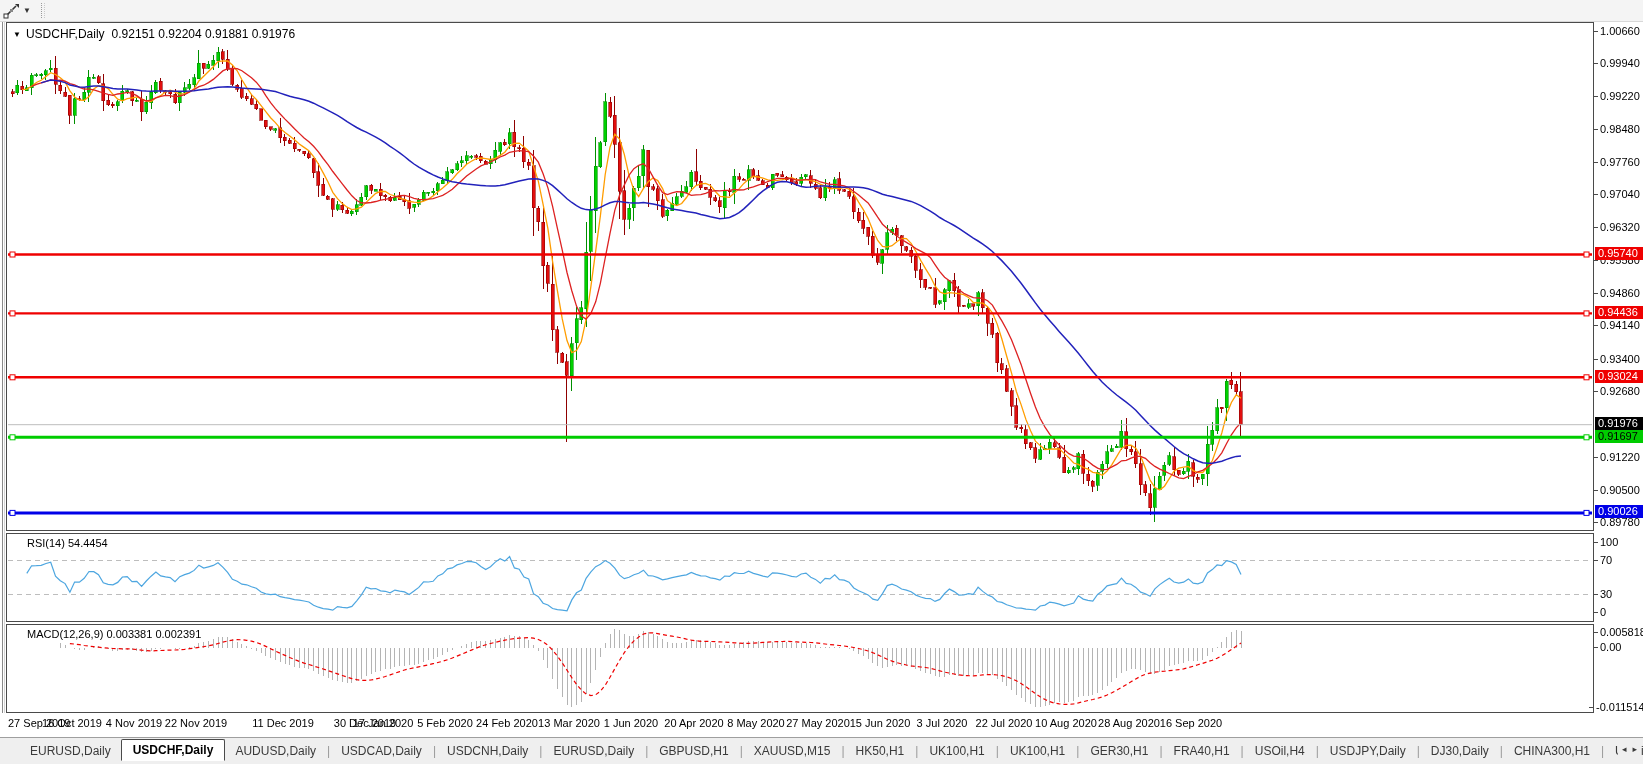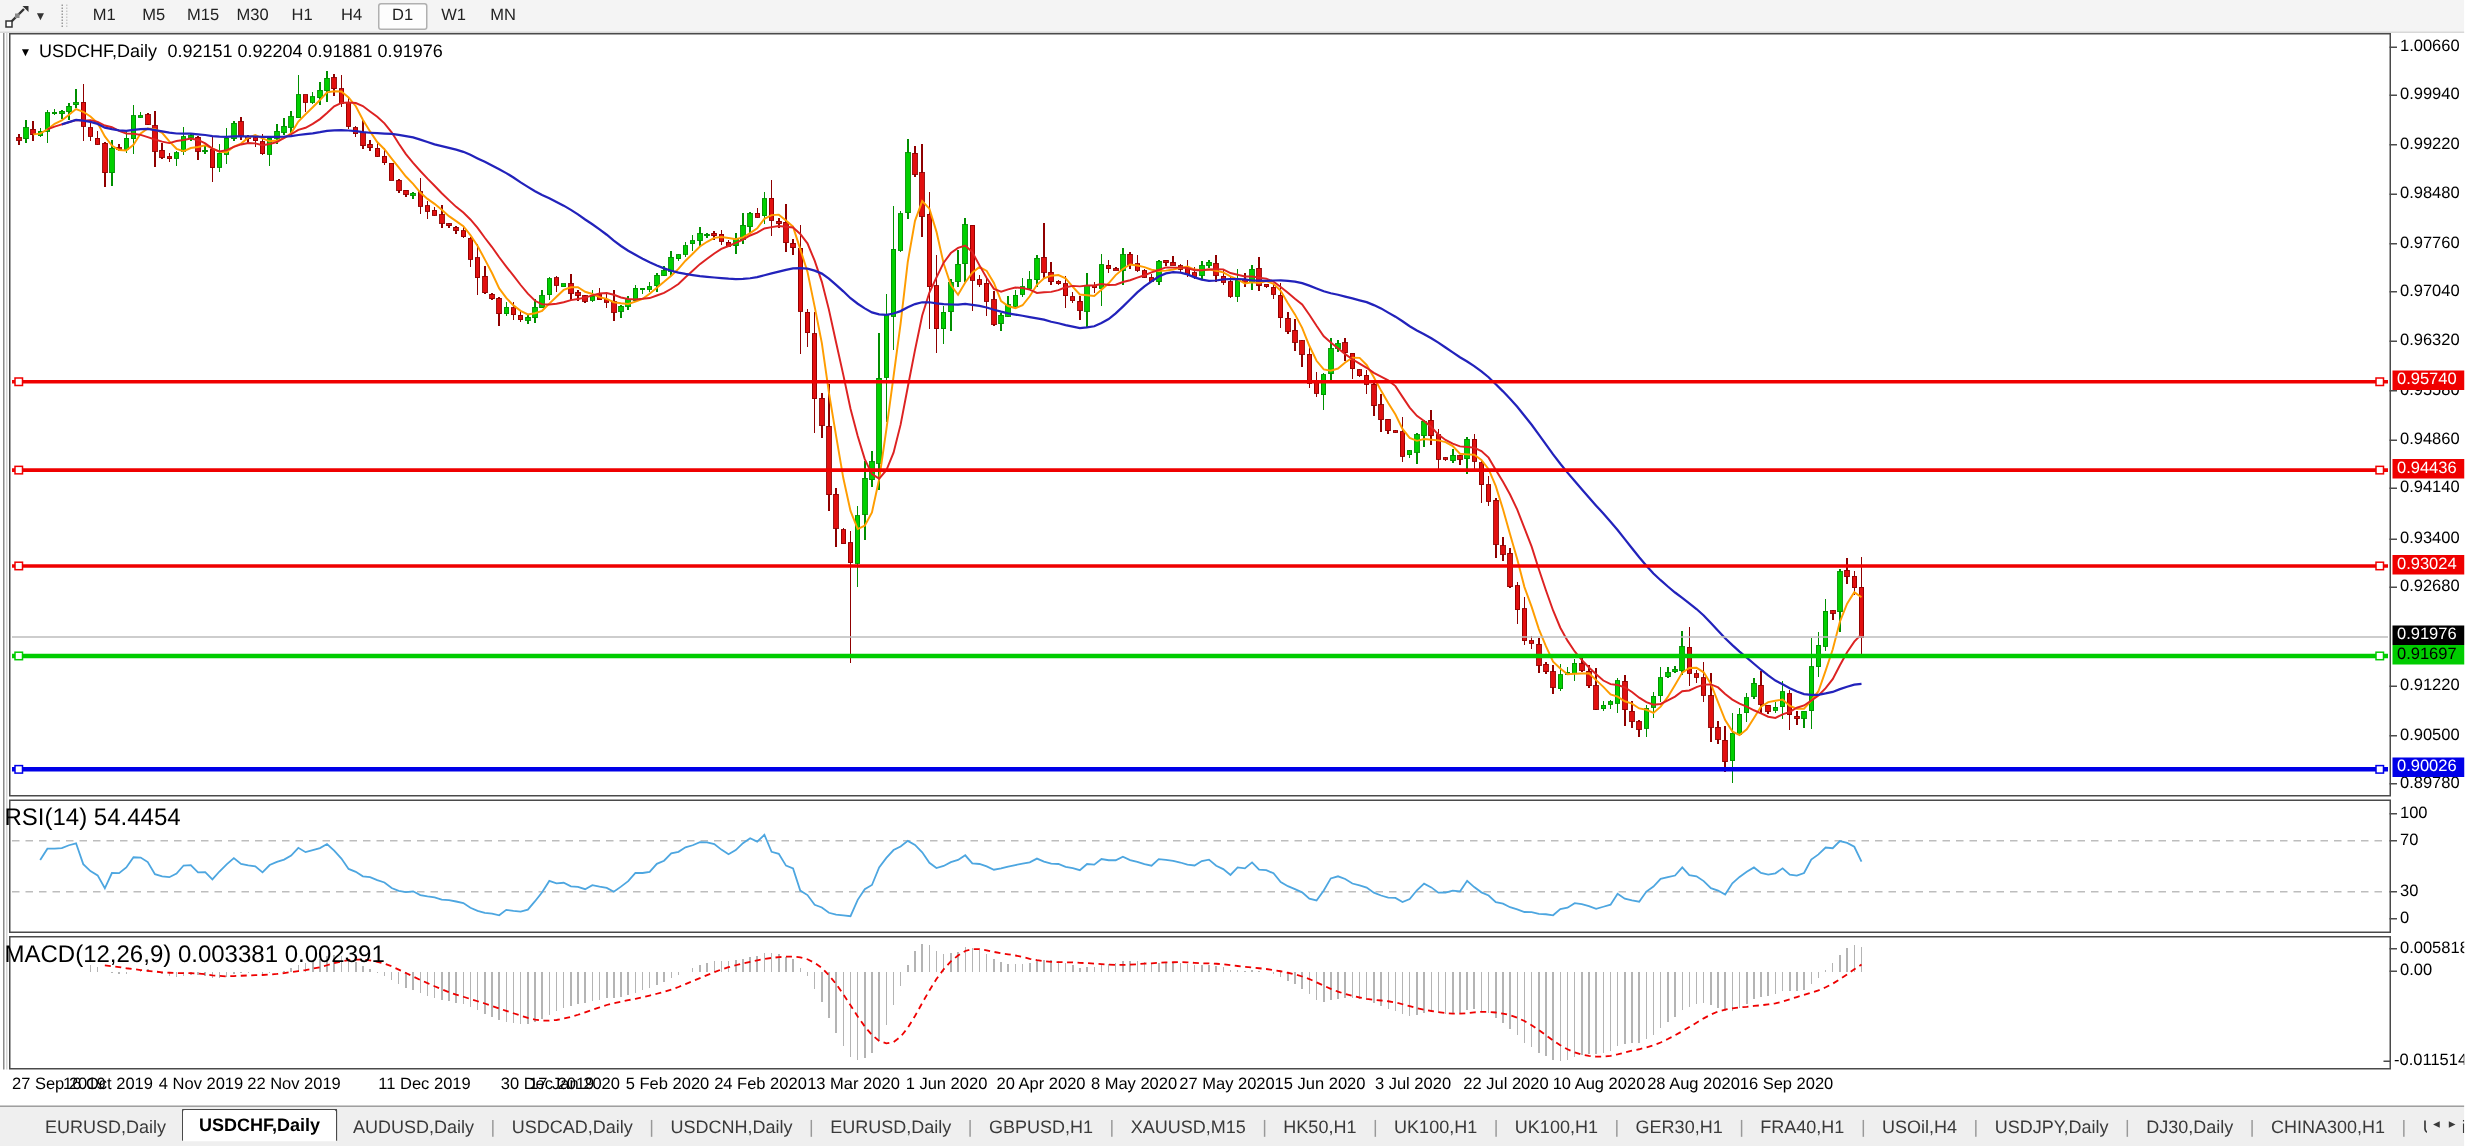--- a/index.html
+++ b/index.html
@@ -60,17 +60,6 @@
     </span>
     <span class="caret">▼</span>
     <span class="grip"></span>
-    <div id="tfGroup" style="display:flex;">
-        <div class="tf">M1</div>
-        <div class="tf">M5</div>
-        <div class="tf">M15</div>
-        <div class="tf">M30</div>
-        <div class="tf">H1</div>
-        <div class="tf">H4</div>
-        <div class="tf active">D1</div>
-        <div class="tf">W1</div>
-        <div class="tf">MN</div>
-      </div>
   </div>
 
   <div class="edge-line"></div>

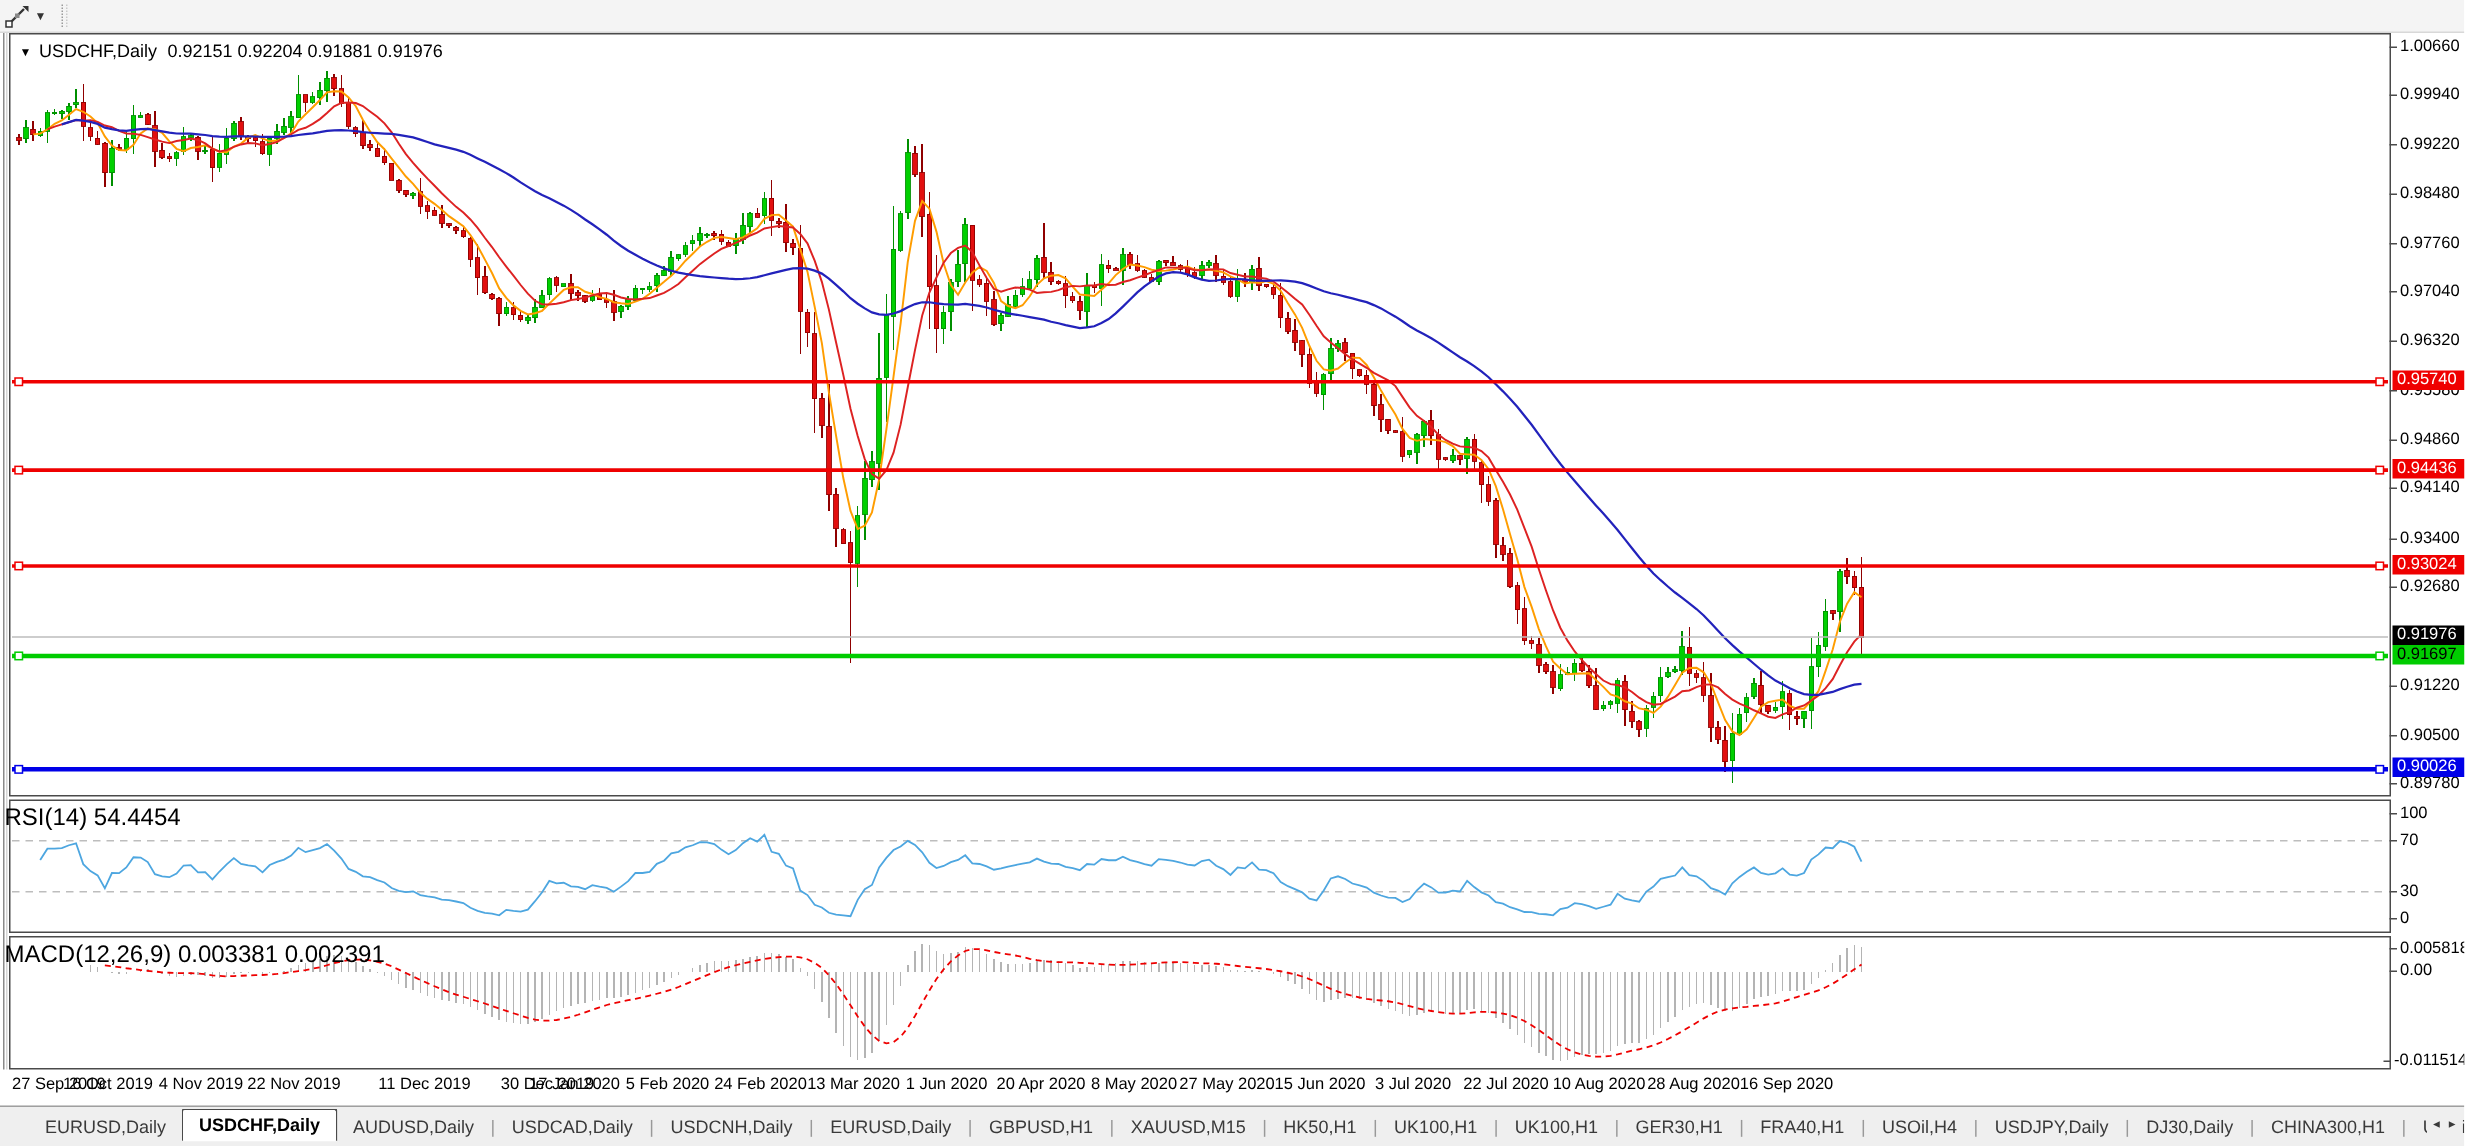--- a/index.html
+++ b/index.html
@@ -25,7 +25,7 @@
   .chart-title{position:absolute;left:13px;top:27px;font-size:12px;color:#000;z-index:5;}
   .chart-title .tri{font-size:8px;vertical-align:1px;margin-right:5px;}
   .chart-title .quote{margin-left:7px;}
-  .ind-label{position:absolute;left:3px;font-size:16px;color:#000;z-index:5;}
+  .ind-label{position:absolute;left:27px;font-size:11px;color:#000;z-index:5;}
   
   .ptick{position:absolute;left:1600px;font-size:11px;color:#000;white-space:nowrap;}
   .ptick::before{content:"";position:absolute;left:-7px;top:6px;width:5px;height:1px;background:#4a4a4a;}

